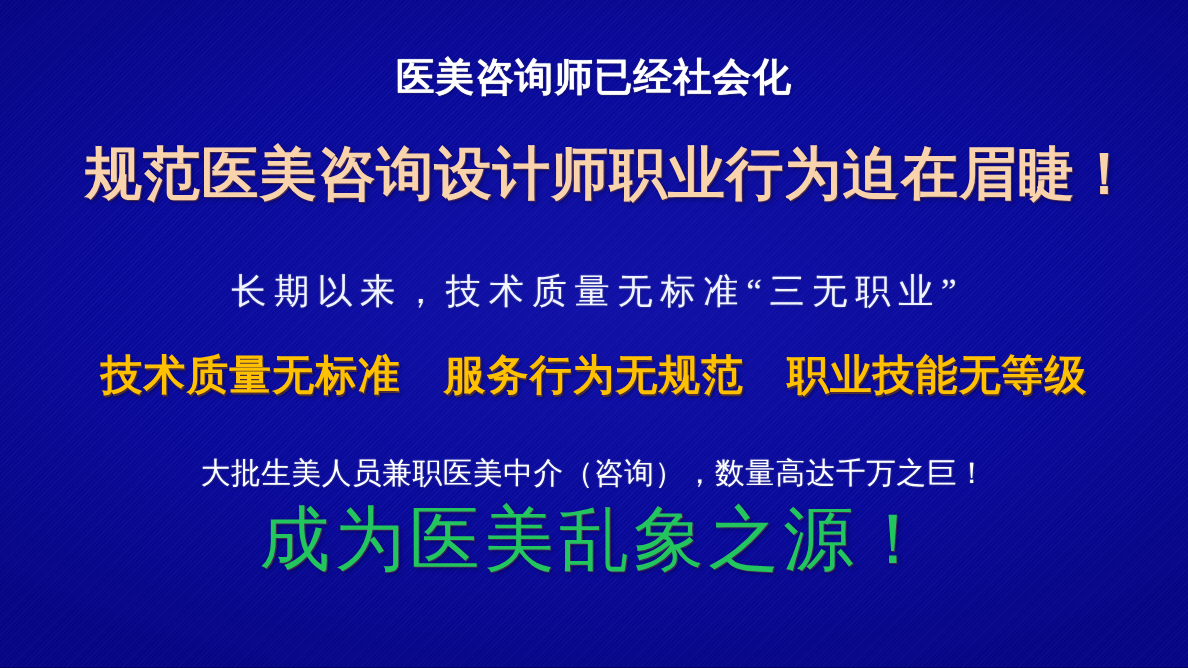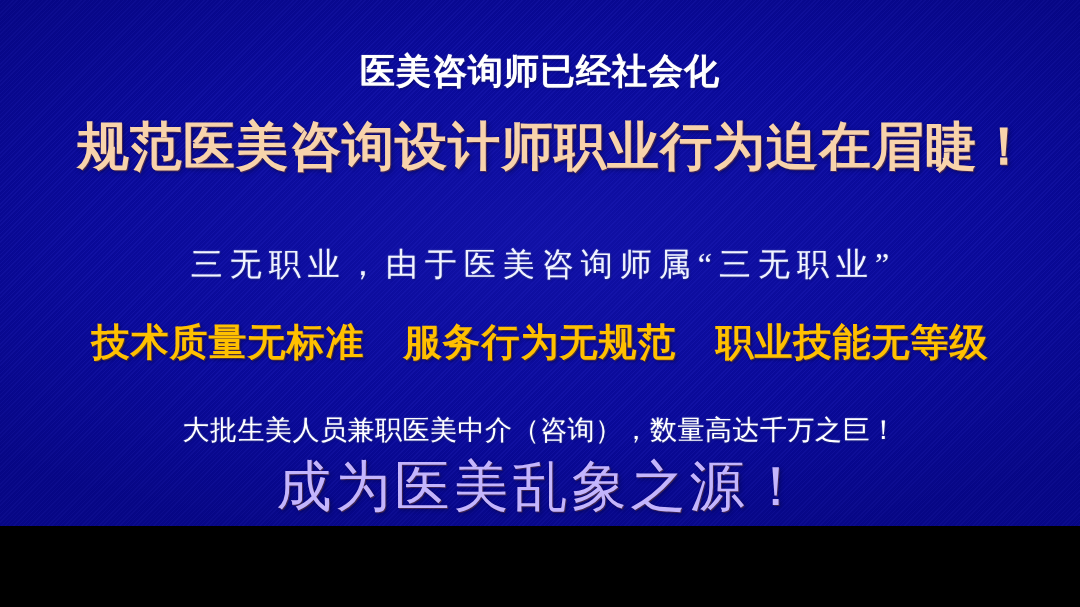--- a/index.html
+++ b/index.html
@@ -11,7 +11,7 @@
   #slide {
     position: relative;
     width: 1080px;
-    height: 526px;
+    height: 607px;
     overflow: hidden;
     background-color: #0a0aa0;
     font-family: "Liberation Sans", "DejaVu Sans", sans-serif;

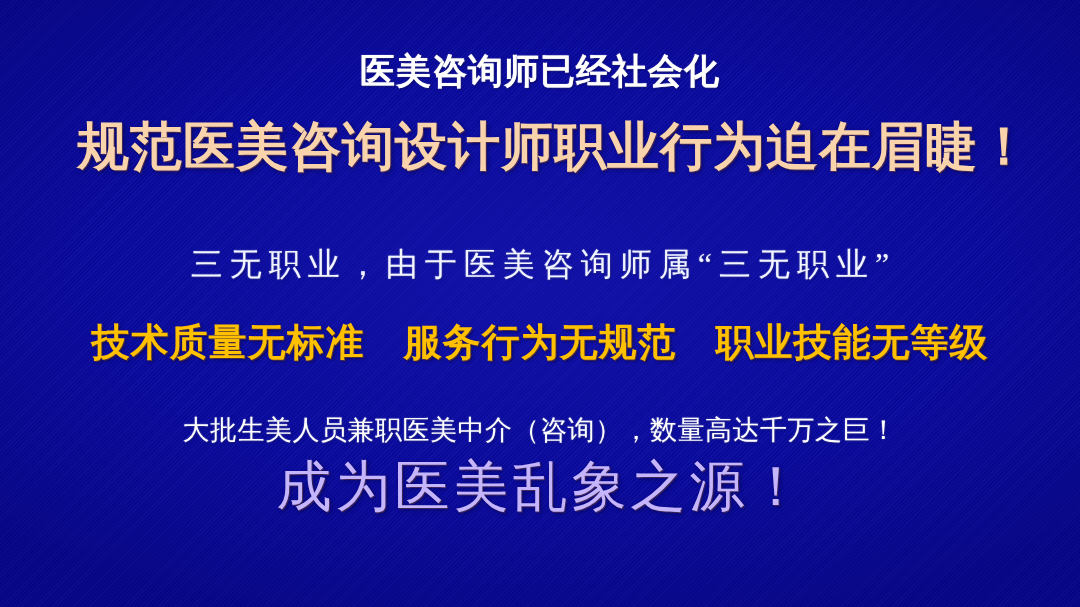--- a/index.html
+++ b/index.html
@@ -71,7 +71,7 @@
 
   
   .l-headline {
-    top: 118px;
+    top: 130px;
     color: #f8d3ab;
     font-size: 52px;
     font-weight: bold;

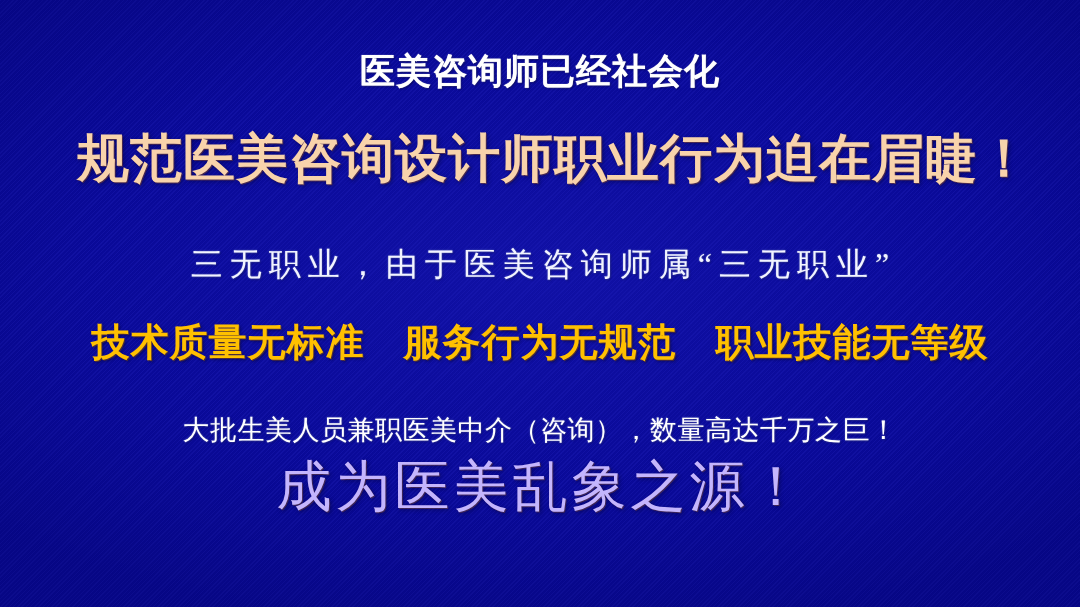--- a/index.html
+++ b/index.html
@@ -145,7 +145,7 @@
 
     <div class="line l-headline">规范医美咨询设计师职业行为迫在眉睫！</div>
 
-    <div class="line l-body-a">三无职业，由于医美咨询师属“三无职业”</div>
+    <div class="line l-body-a">长期以来，技术质量无标准“三无职业”</div>
 
     <div class="line l-body-b">大批生美人员兼职医美中介（咨询），数量高达千万之巨！</div>
 

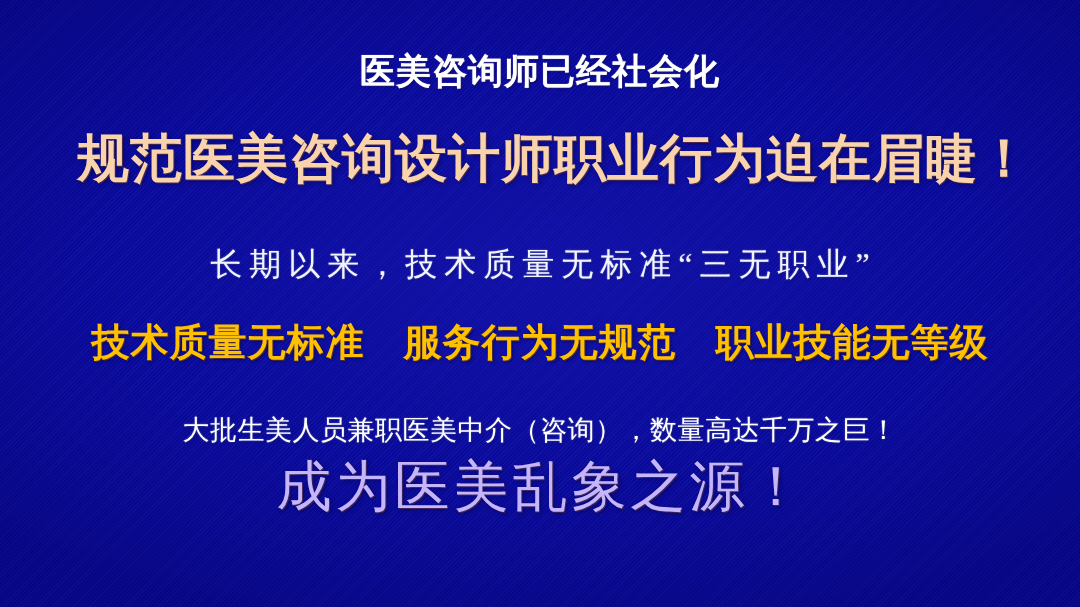--- a/index.html
+++ b/index.html
@@ -120,10 +120,10 @@
   
   .l-conclusion {
     top: 456px;
-    color: #c4b5fd;
-    font-size: 55px;
+    color: #22c55e;
+    font-size: 64px;
     font-weight: normal;
-    font-family: Liberation Sans, sans-serif;
+    font-family: Liberation Serif, serif;
     letter-spacing: 4px;
     text-indent: 4px;
     text-shadow:

